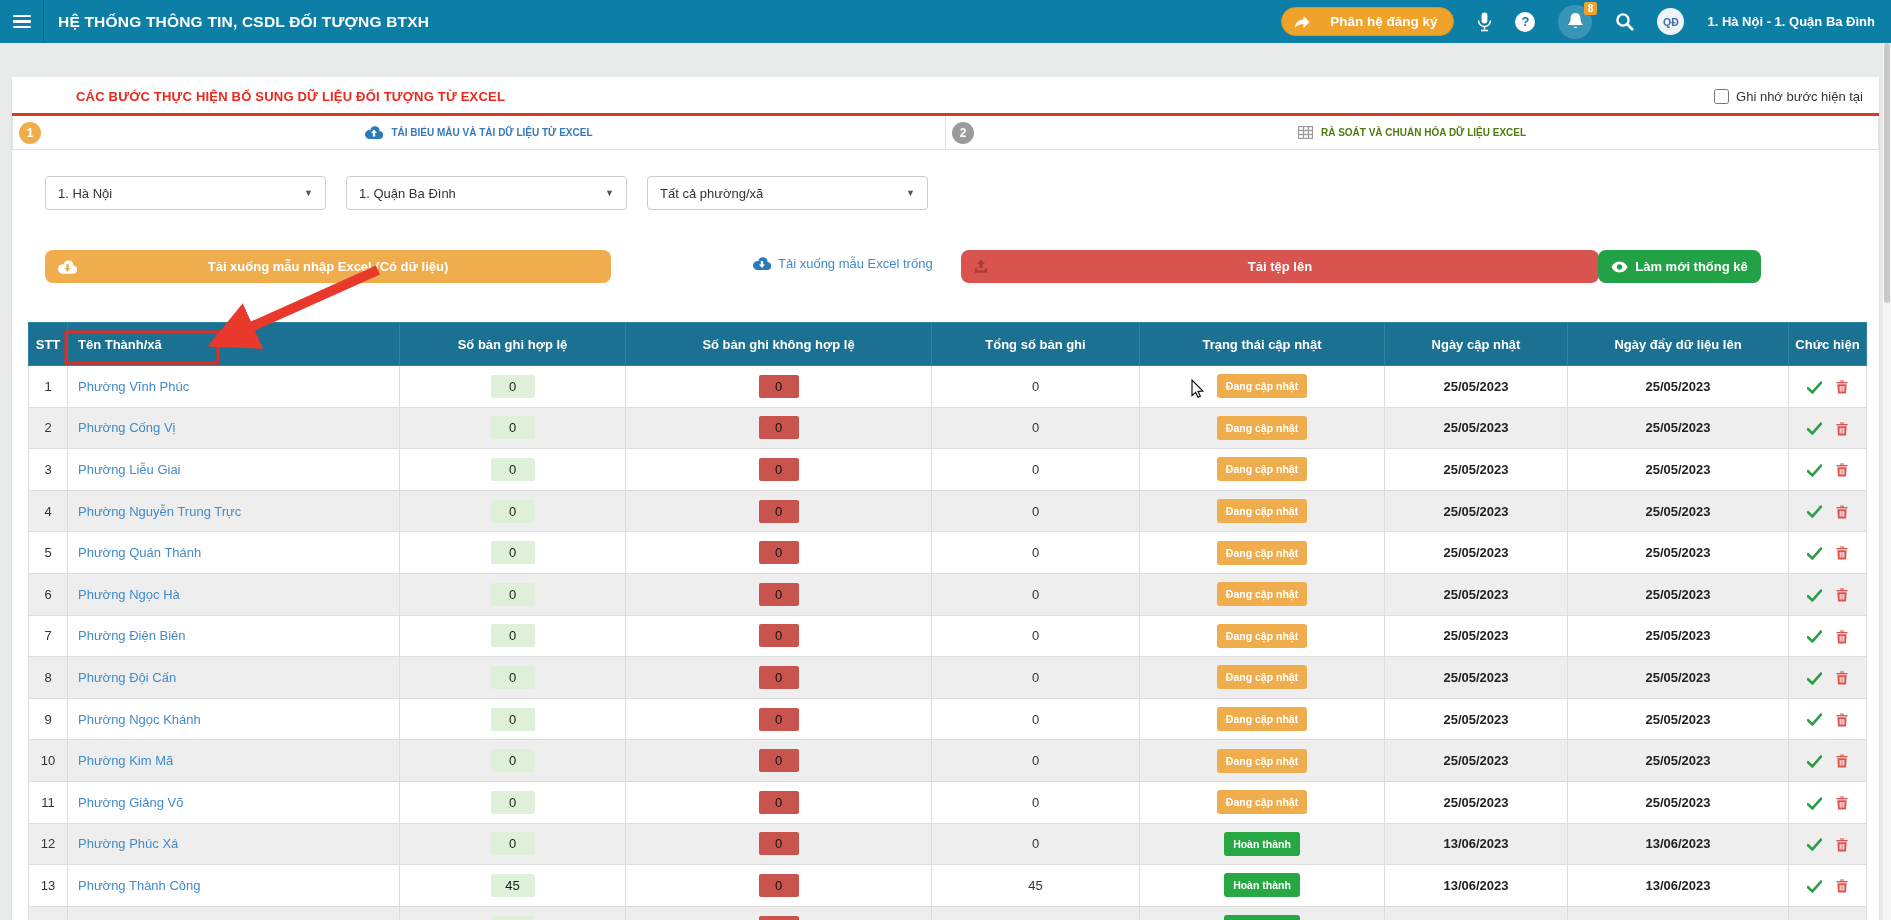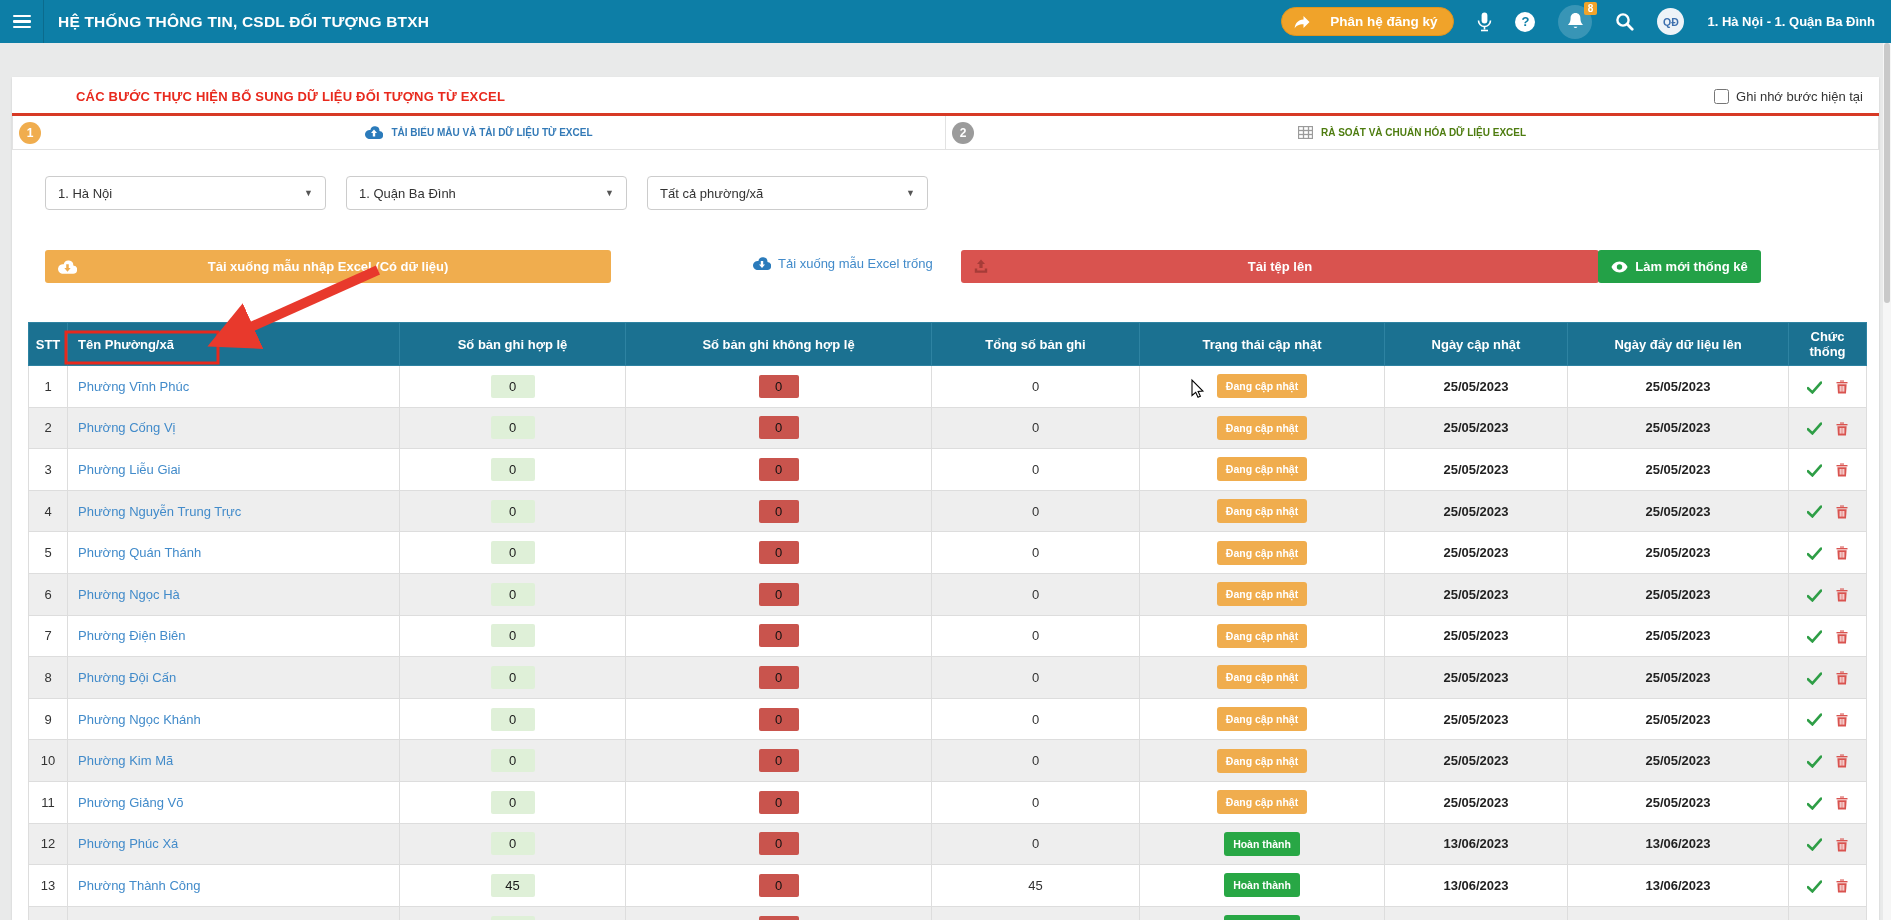--- a/index.html
+++ b/index.html
@@ -61,7 +61,7 @@
   .file-box { position:absolute; left:933px; right:10px; top:24px; height:36px; background:#f4f4f4;
     border:2px dashed #e8291d; border-radius:3px; display:flex; align-items:center; justify-content:center;
     font-size:13.5px; color:#333; cursor:pointer; }
-  .btn { position:absolute; top:100px; height:33px; border:none; border-radius:3px; color:#fff;
+  .btn { position:absolute; top:100px; height:33px; border:none; border-radius:8px; color:#fff;
     font-size:13px; font-weight:bold; cursor:pointer; display:flex; align-items:center; justify-content:center; }
   .btn .btn-icon { position:absolute; left:13px; display:flex; }
   .btn-orange { left:17px; width:566px; background:#f0ad4e; }

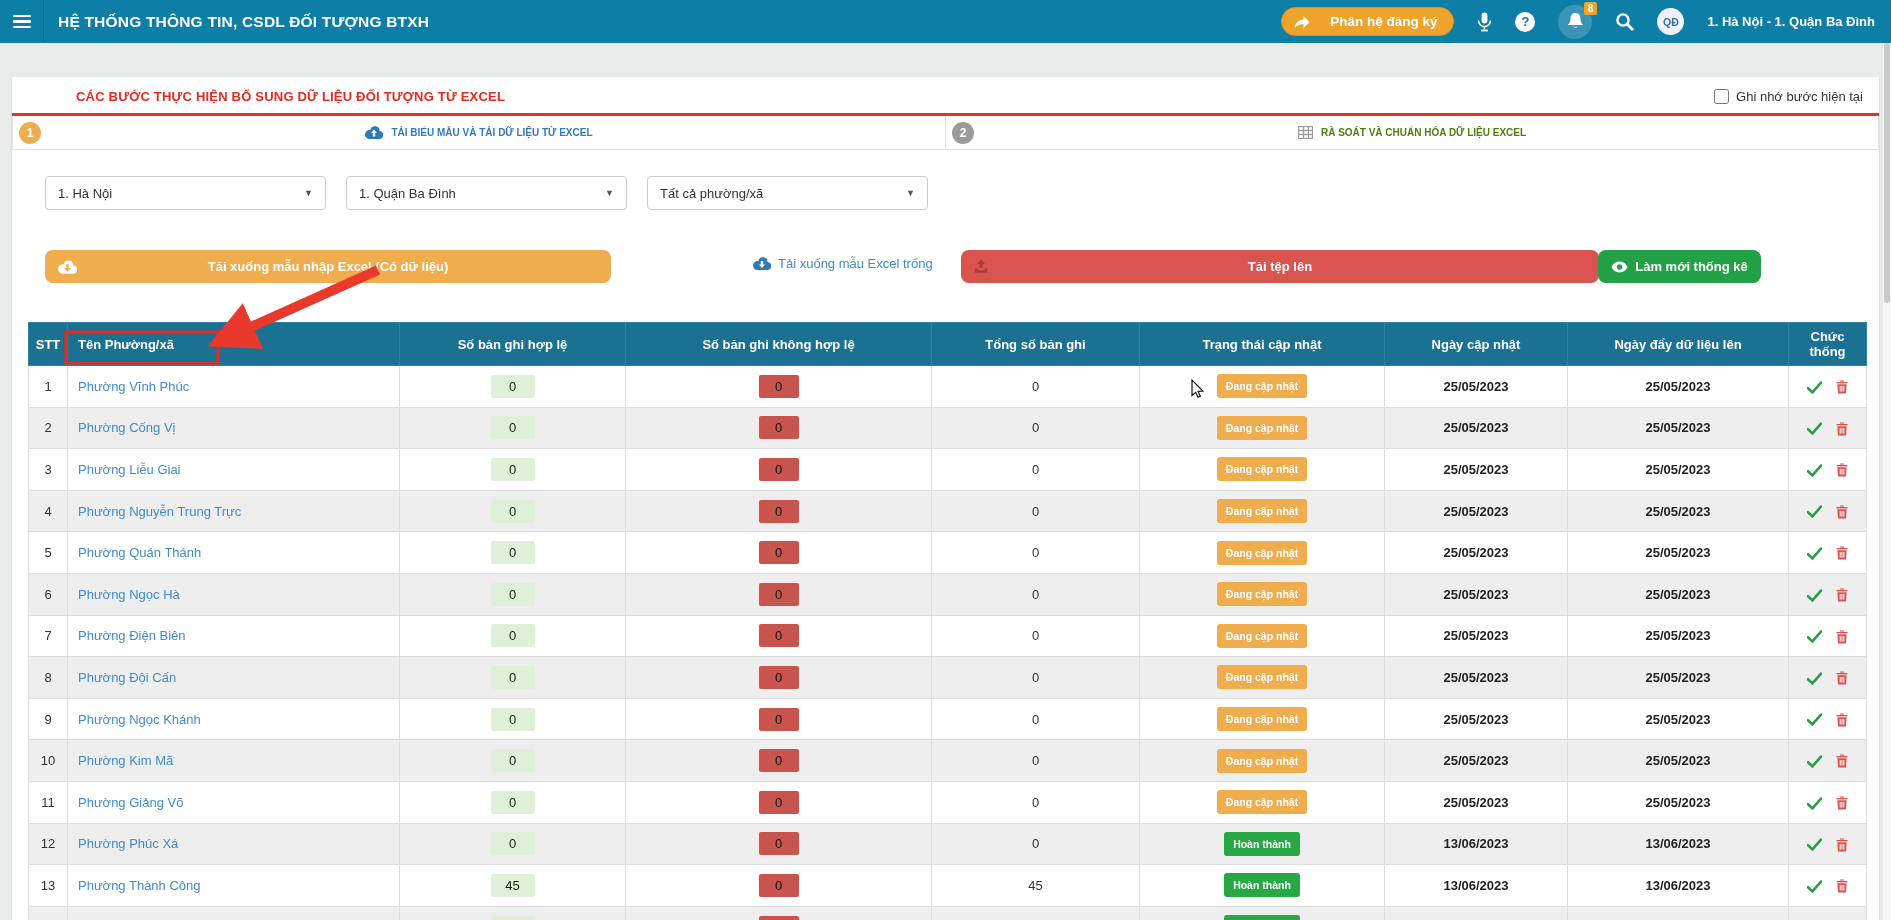--- a/index.html
+++ b/index.html
@@ -262,7 +262,7 @@
     <thead>
       <tr>
         <th>STT</th>
-        <th class="left">Tên Phường/xã</th>
+        <th class="left">Tên Thành/xã</th>
         <th>Số bản ghi hợp lệ</th>
         <th>Số bản ghi không hợp lệ</th>
         <th>Tổng số bản ghi</th>

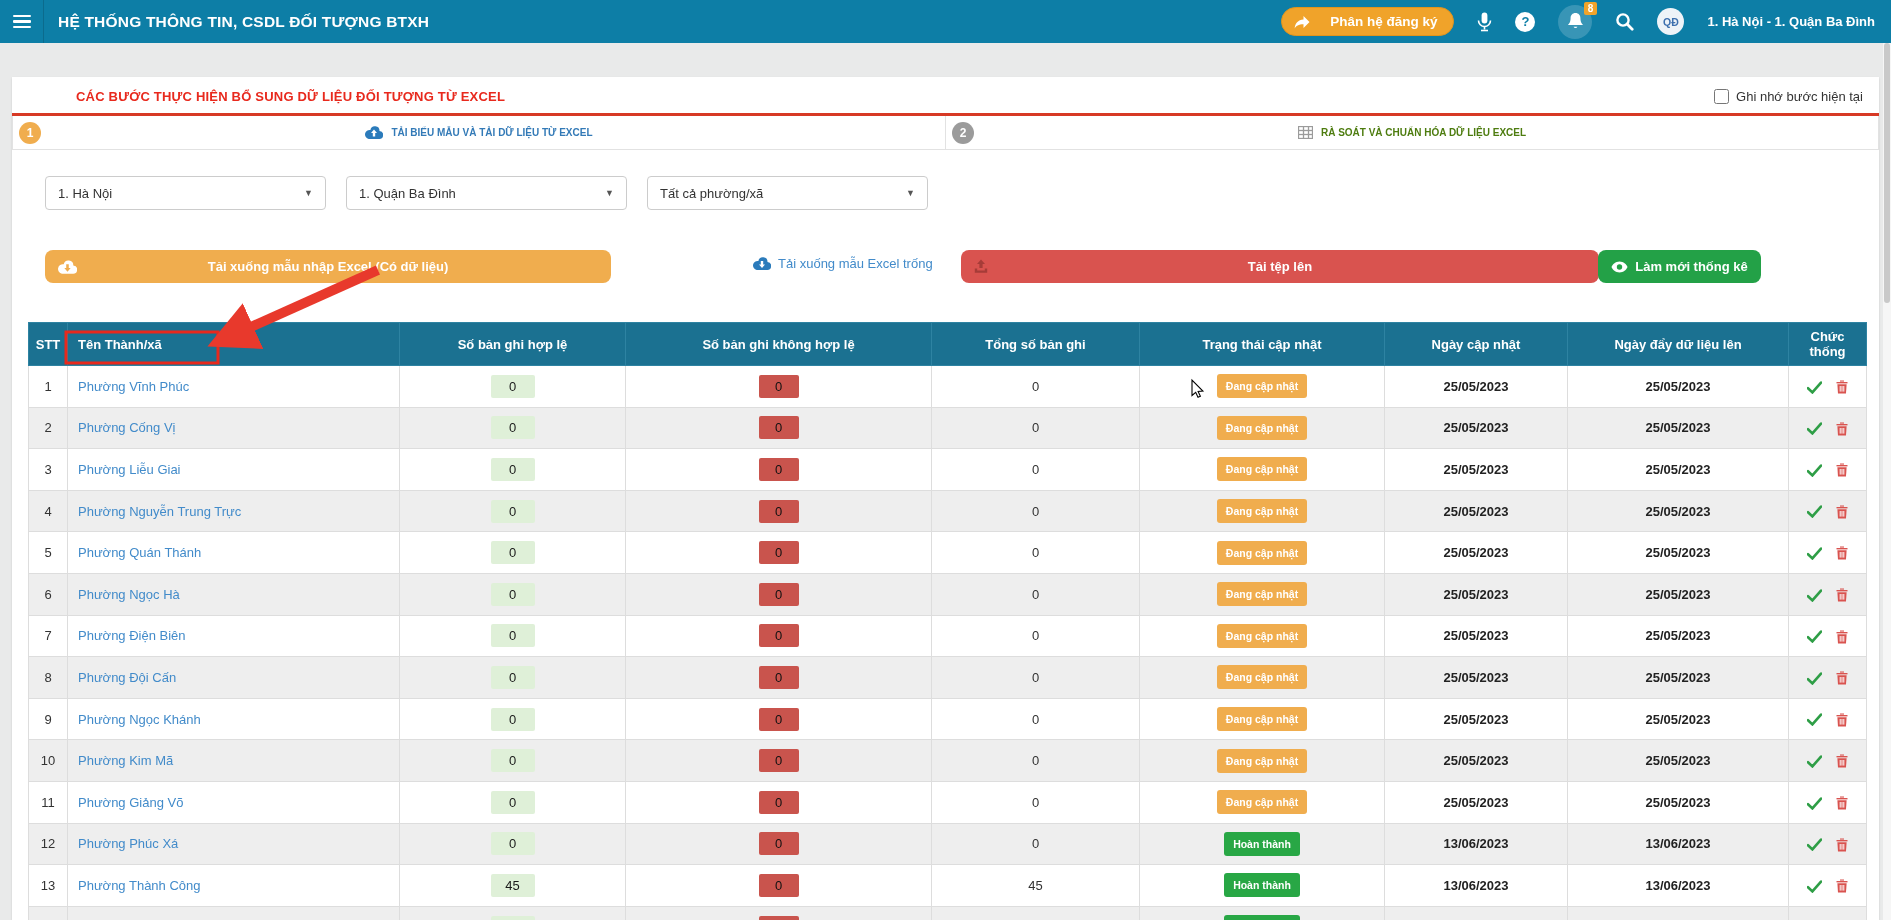--- a/index.html
+++ b/index.html
@@ -269,7 +269,7 @@
         <th>Trạng thái cập nhật</th>
         <th>Ngày cập nhật</th>
         <th>Ngày đẩy dữ liệu lên</th>
-        <th>Chức thống</th>
+        <th>Chức hiện</th>
       </tr>
     </thead>
     <tbody>

